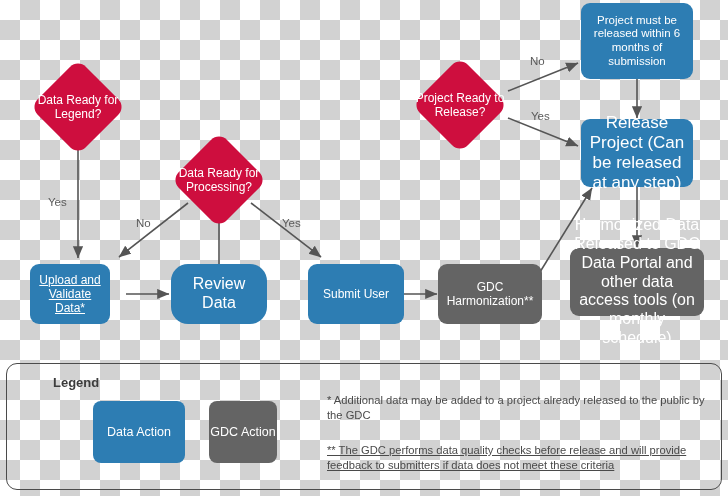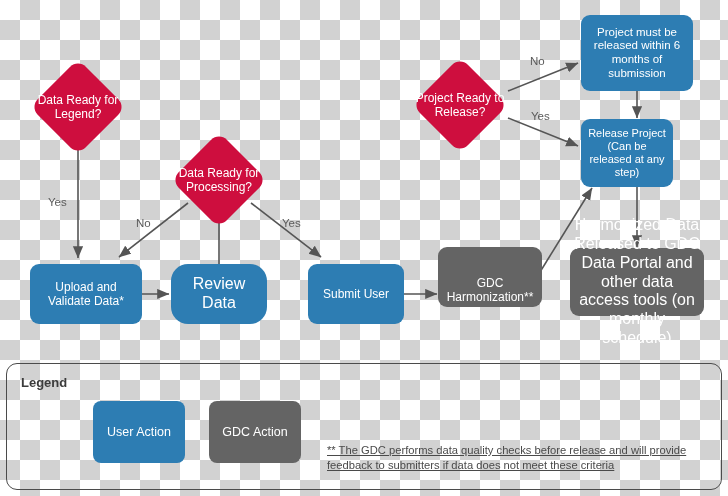--- a/index.html
+++ b/index.html
@@ -184,7 +184,7 @@
     <span>GDC Harmonization**</span>
   </div>
 
-  <div class="node box user" style="left:581px; top:3px; width:112px; height:76px; font-size:11.5px;margin-top:12px;">
+  <div class="node box user" style="left:581px; top:3px; width:112px; height:76px; font-size:11.5px;">
     <span>Project must be released within 6 months of submission</span>
   </div>
 

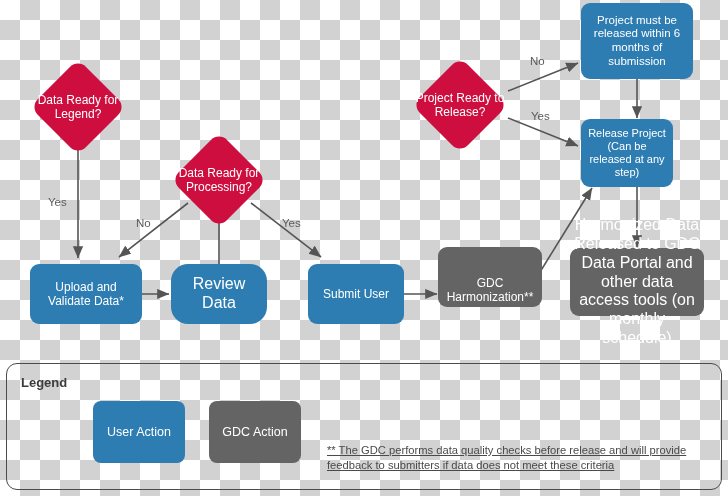--- a/index.html
+++ b/index.html
@@ -188,7 +188,7 @@
     <span>Project must be released within 6 months of submission</span>
   </div>
 
-  <div class="node box user" style="left:581px; top:119px; width:92px; height:68px; font-size:11px;">
+  <div class="node box user" style="left:581px; top:119px; width:112px; height:68px; font-size:17px;">
     <span>Release Project (Can be released at any step)</span>
   </div>
 

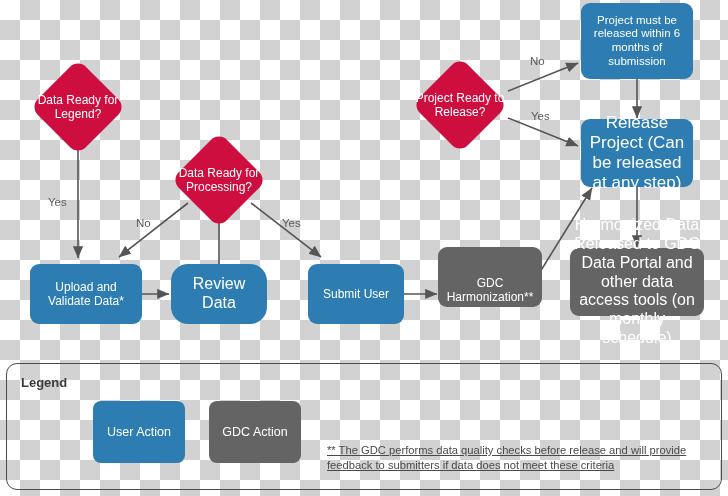--- a/index.html
+++ b/index.html
@@ -168,7 +168,7 @@
     <div class="dlabel">Project Ready to Release?</div>
   </div>
 
-  <div class="node box user" style="left:30px; top:264px; width:112px; height:60px; font-size:12px;">
+  <div class="node box user" style="left:30px; top:264px; width:80px; height:60px; font-size:12px;text-decoration:underline;">
     <span>Upload and Validate Data*</span>
   </div>
 

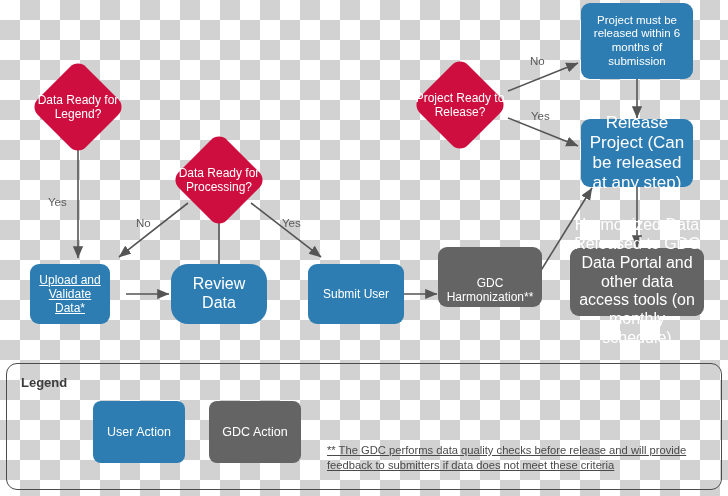--- a/index.html
+++ b/index.html
@@ -180,7 +180,7 @@
     <span>Submit User</span>
   </div>
 
-  <div class="node box gdc" style="left:438px; top:247px; width:104px; height:60px; font-size:12px;align-items:flex-end;">
+  <div class="node box gdc" style="left:438px; top:264px; width:104px; height:60px; font-size:12px;">
     <span>GDC Harmonization**</span>
   </div>
 

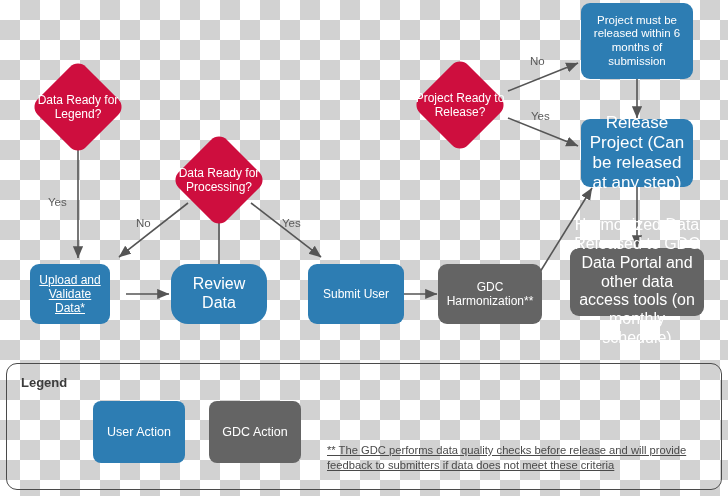--- a/index.html
+++ b/index.html
@@ -99,6 +99,7 @@
     font-size: 13px;
     font-weight: bold;
     color: #3c3c3c;
+    padding-left: 32px;
   }
   .legend-swatch {
     position: absolute;

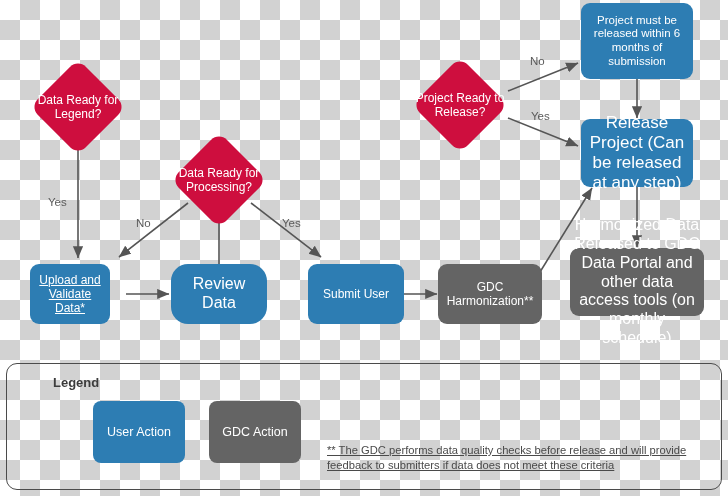--- a/index.html
+++ b/index.html
@@ -214,6 +214,7 @@
       <span>GDC Action</span>
     </div>
 
+    <div class="legend-note" style="left:320px; top:29px;">* Additional data may be added to a project already released to the public by the GDC</div>
 
     <div class="legend-note" style="left:320px; top:79px;text-decoration:underline;">** The GDC performs data quality checks before release and will provide feedback to submitters if data does not meet these criteria</div>
   </div>

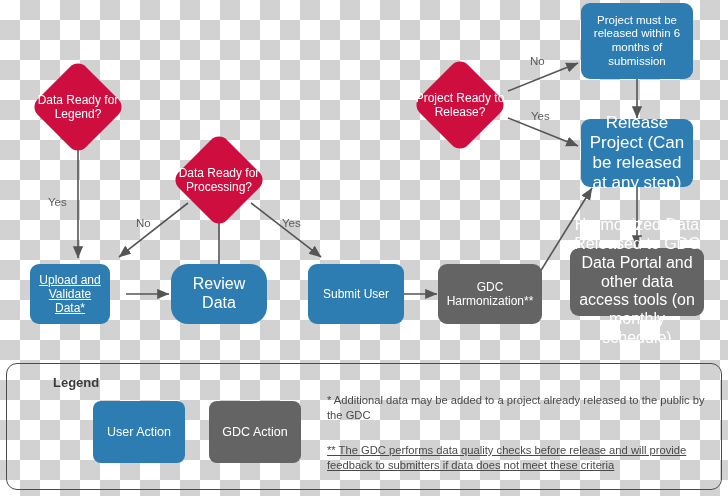--- a/index.html
+++ b/index.html
@@ -207,7 +207,7 @@
     <div id="legend-title">Legend</div>
 
     <div class="legend-swatch" style="left:86px; top:37px; width:92px; height:62px; background:#2d7db3;">
-      <span>User Action</span>
+      <span>Data Action</span>
     </div>
 
     <div class="legend-swatch" style="left:202px; top:37px; width:92px; height:62px; background:#646464;">

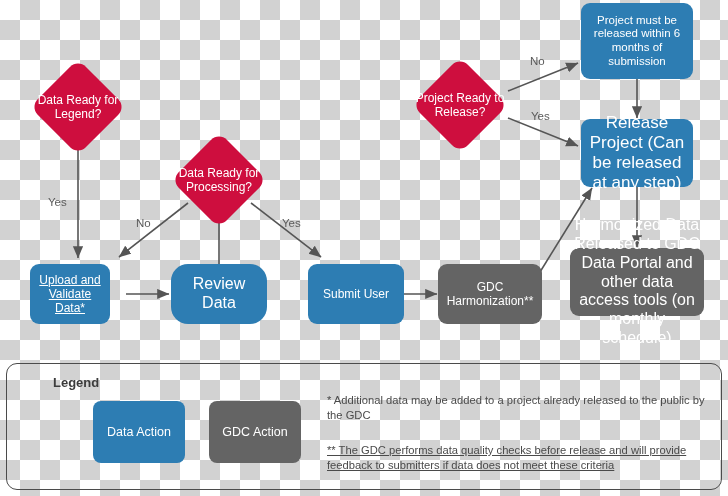--- a/index.html
+++ b/index.html
@@ -210,7 +210,7 @@
       <span>Data Action</span>
     </div>
 
-    <div class="legend-swatch" style="left:202px; top:37px; width:92px; height:62px; background:#646464;">
+    <div class="legend-swatch" style="left:202px; top:37px; width:68px; height:62px; background:#646464;">
       <span>GDC Action</span>
     </div>
 

